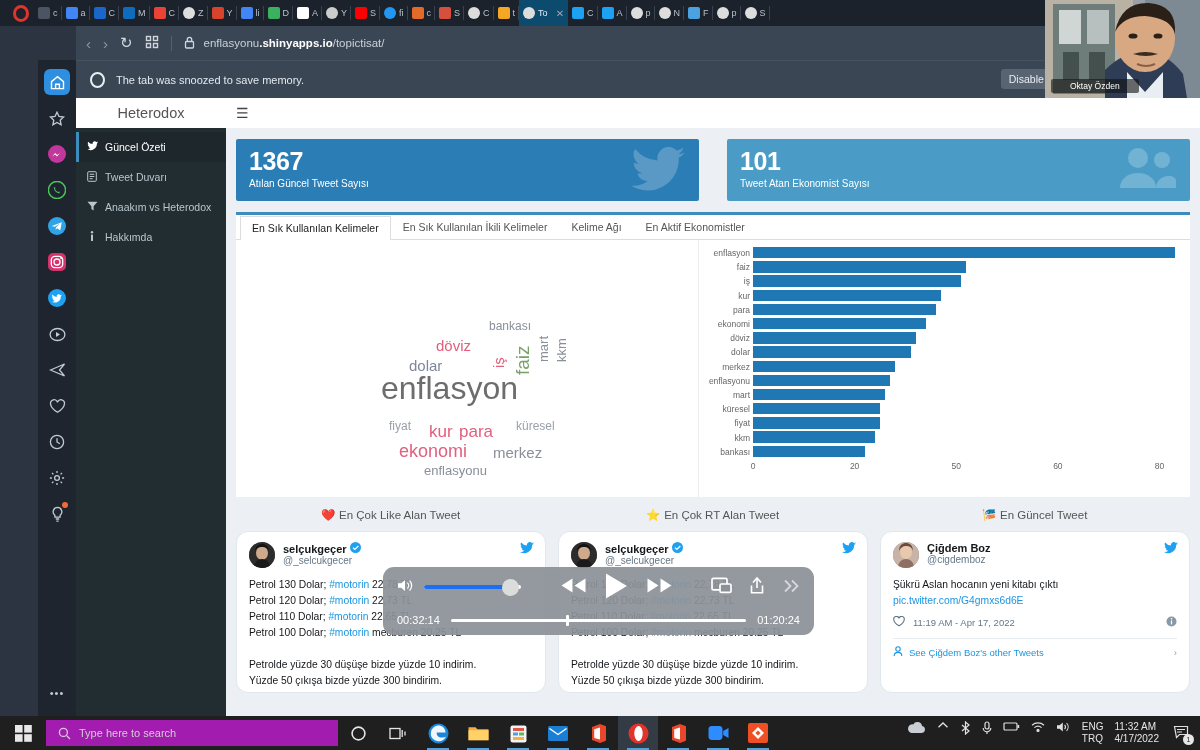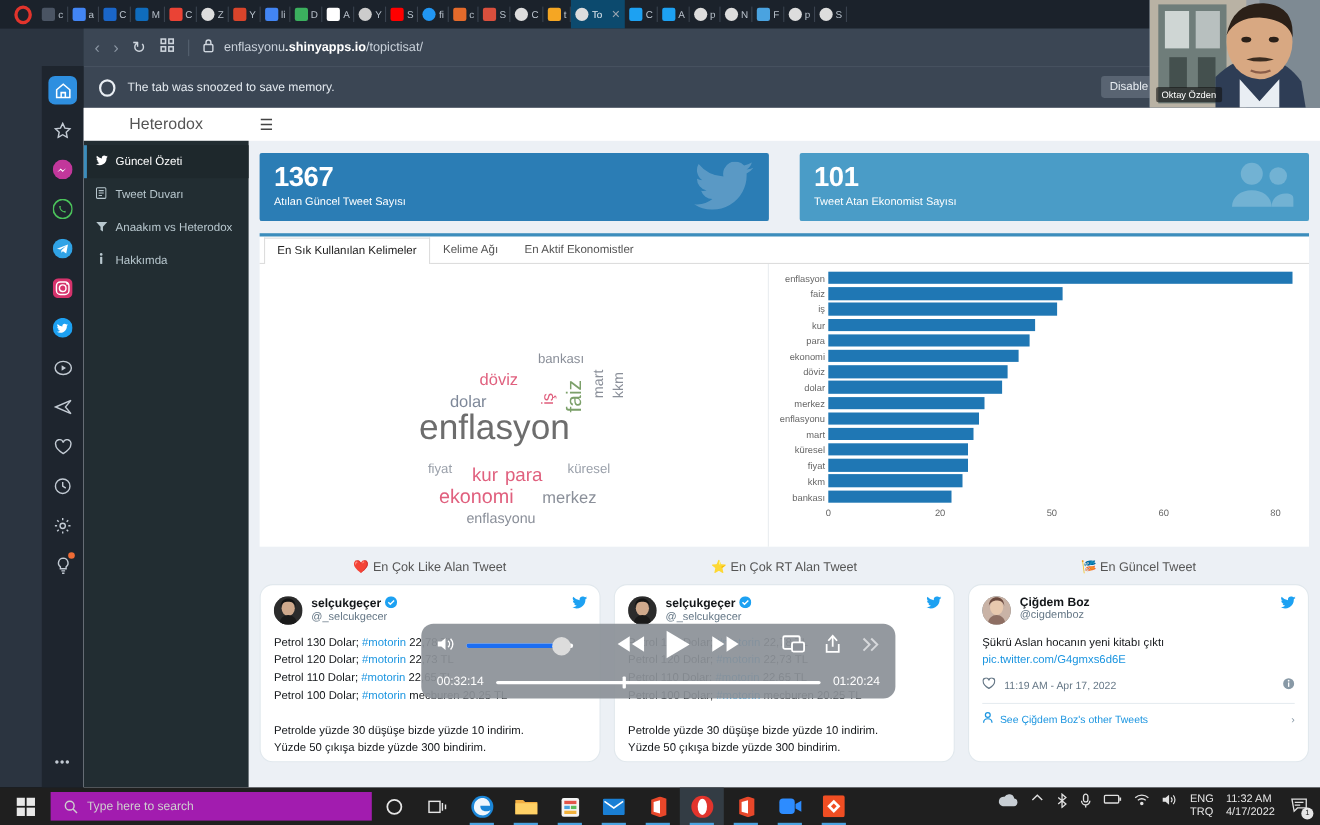--- a/index.html
+++ b/index.html
@@ -122,7 +122,7 @@
 
   
   #webcam { position:absolute; right:0; top:0; width:155px; height:98px; overflow:hidden; background:#7d8796; }
-  #wc-name { position:absolute; left:6px; bottom:5px; background:rgba(20,20,20,.62); color:#fff; font-size:8.5px; padding:2px 5px; border-radius:2px; }
+  #wc-name { position:absolute; left:6px; bottom:5px; background:rgba(20,20,20,.62); color:#fff; font-size:8.5px; padding:2px 19px; border-radius:2px; }
 
   
   #taskbar { position:absolute; left:0; bottom:0; width:1200px; height:34px; background:#1f1f1f; display:flex; align-items:center; }

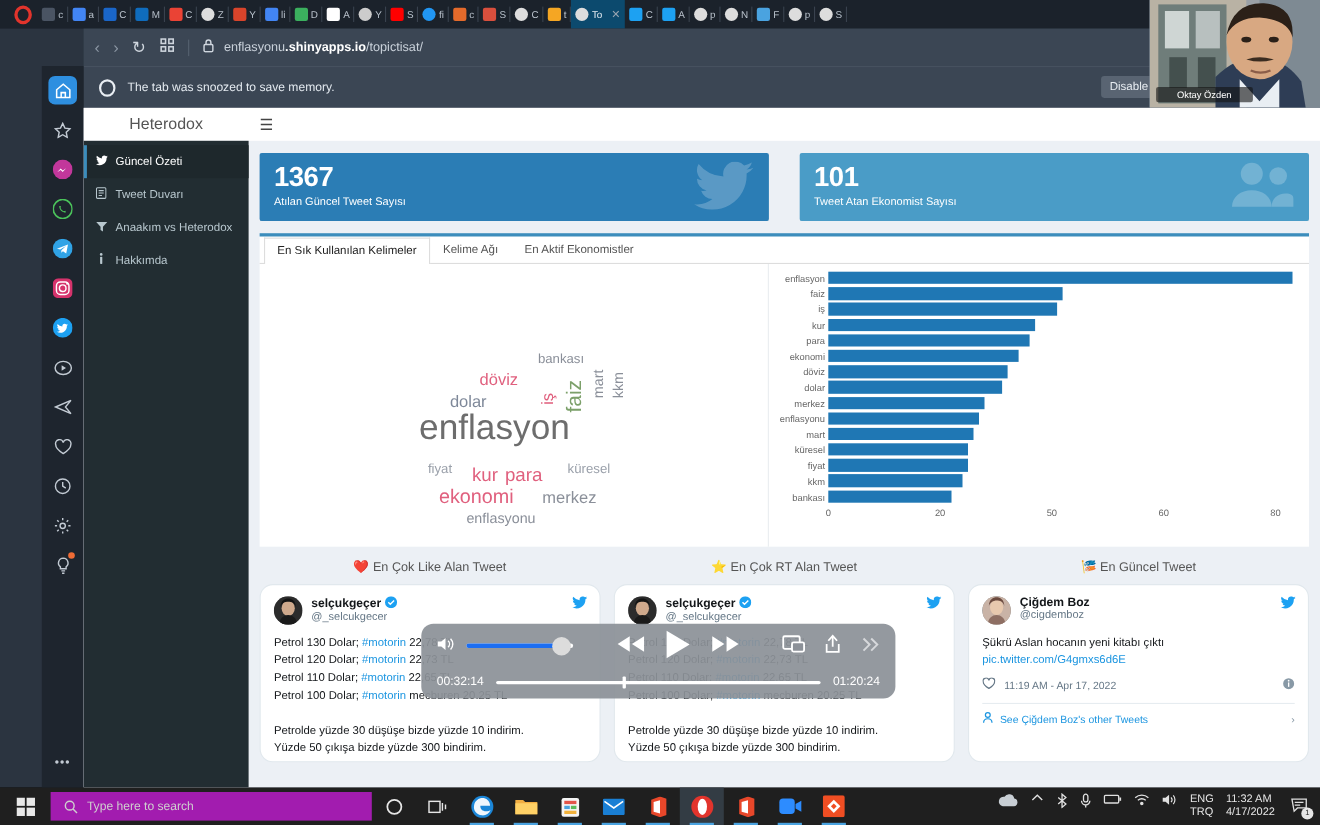--- a/index.html
+++ b/index.html
@@ -454,6 +454,7 @@
         <div id="tabbox">
           <div id="tabrow">
               <div class="tabitem active">En Sık Kullanılan Kelimeler</div>
+              <div class="tabitem">En Sık Kullanılan İkili Kelimeler</div>
               <div class="tabitem">Kelime Ağı</div>
               <div class="tabitem">En Aktif Ekonomistler</div>
             </div>

